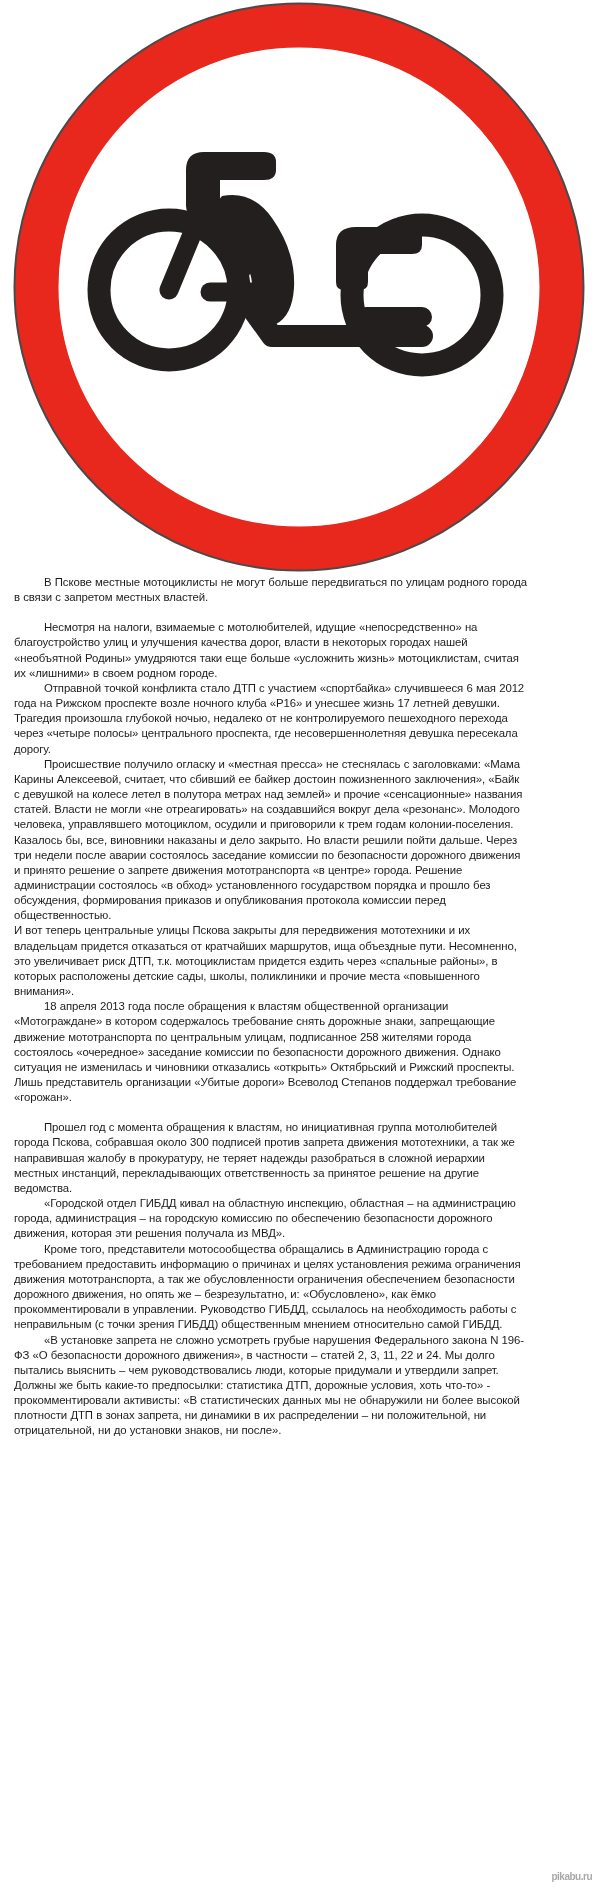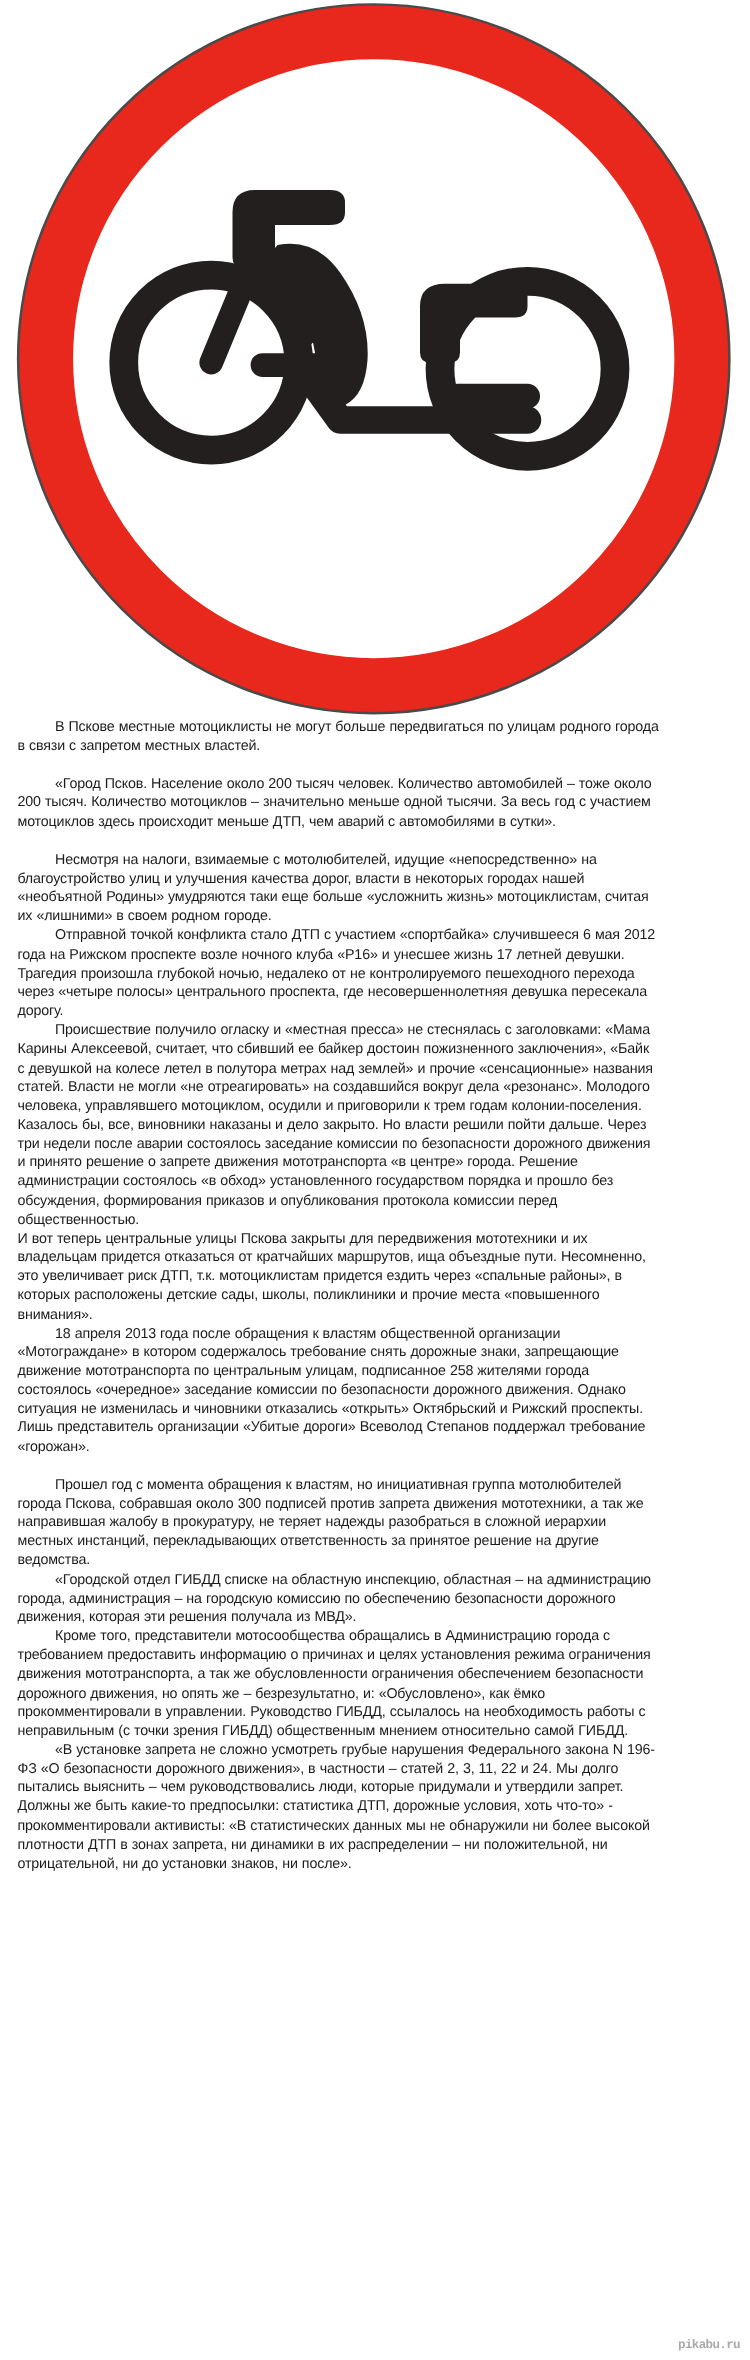--- a/index.html
+++ b/index.html
@@ -119,7 +119,6 @@
 
   <div class="article">
     <p class="ind">В Пскове местные мотоциклисты не могут больше передвигаться по улицам родного города в связи с запретом местных властей.</p>
-    <p class="ind gap">«Город Псков. Население около 200 тысяч человек. Количество автомобилей – тоже около 200 тысяч. Количество мотоциклов – значительно меньше одной тысячи. За весь год с участием мотоциклов здесь происходит меньше ДТП, чем аварий с автомобилями в сутки».</p>
     <p class="ind gap">Несмотря на налоги, взимаемые с мотолюбителей, идущие «непосредственно» на благоустройство улиц и улучшения качества дорог, власти в некоторых городах нашей «необъятной Родины» умудряются таки еще больше «усложнить жизнь» мотоциклистам, считая их «лишними» в своем родном городе.</p>
     <p class="ind">Отправной точкой конфликта стало ДТП с участием «спортбайка» случившееся 6 мая 2012 года на Рижском проспекте возле ночного клуба «Р16» и унесшее жизнь 17 летней девушки. Трагедия произошла глубокой ночью, недалеко от не контролируемого пешеходного перехода через «четыре полосы» центрального проспекта, где несовершеннолетняя девушка пересекала дорогу.</p>
     <p class="ind">Происшествие получило огласку и «местная пресса» не стеснялась с заголовками: «Мама Карины Алексеевой, считает, что сбивший ее байкер достоин пожизненного заключения», «Байк с девушкой на колесе летел в полутора метрах над землей» и прочие «сенсационные» названия статей. Власти не могли «не отреагировать» на создавшийся вокруг дела «резонанс». Молодого человека, управлявшего мотоциклом, осудили и приговорили к трем годам колонии-поселения. Казалось бы, все, виновники наказаны и дело закрыто. Но власти решили пойти дальше. Через три недели после аварии состоялось заседание комиссии по безопасности дорожного движения и принято решение о запрете движения мототранспорта «в центре» города. Решение администрации состоялось «в обход» установленного государством порядка и прошло без обсуждения, формирования приказов и опубликования протокола комиссии перед общественностью.</p>

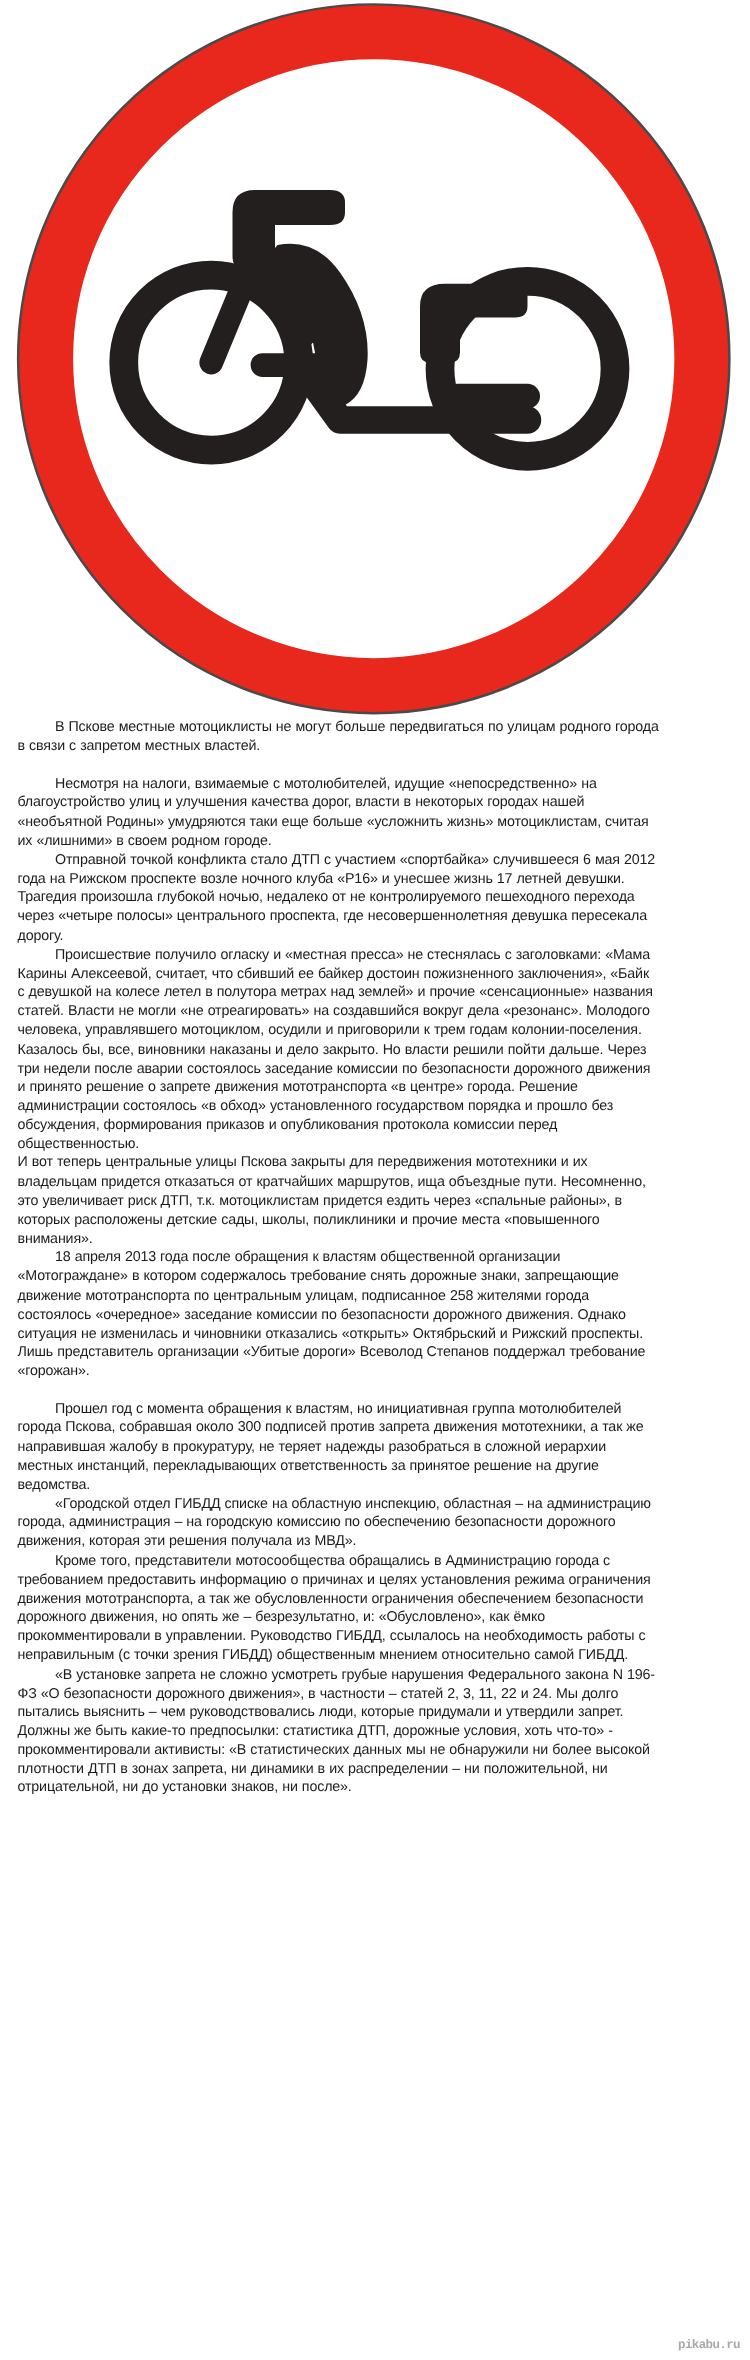--- a/index.html
+++ b/index.html
@@ -125,7 +125,7 @@
     <p>И вот теперь центральные улицы Пскова закрыты для передвижения мототехники и их владельцам придется отказаться от кратчайших маршрутов, ища объездные пути. Несомненно, это увеличивает риск ДТП, т.к. мотоциклистам придется ездить через «спальные районы», в которых расположены детские сады, школы, поликлиники и прочие места «повышенного внимания».</p>
     <p class="ind">18 апреля 2013 года после обращения к властям общественной организации «Мотограждане» в котором содержалось требование снять дорожные знаки, запрещающие движение мототранспорта по центральным улицам, подписанное 258 жителями города состоялось «очередное» заседание комиссии по безопасности дорожного движения. Однако ситуация не изменилась и чиновники отказались «открыть» Октябрьский и Рижский проспекты. Лишь представитель организации «Убитые дороги» Всеволод Степанов поддержал требование «горожан».</p>
     <p class="ind gap">Прошел год с момента обращения к властям, но инициативная группа мотолюбителей города Пскова, собравшая около 300 подписей против запрета движения мототехники, а так же направившая жалобу в прокуратуру, не теряет надежды разобраться в сложной иерархии местных инстанций, перекладывающих ответственность за принятое решение на другие ведомства.</p>
-    <p class="ind">«Городской отдел ГИБДД списке на областную инспекцию, областная – на администрацию города, администрация – на городскую комиссию по обеспечению безопасности дорожного движения, которая эти решения получала из МВД».</p>
+    <p class="ind">«Городской отдел ГИБДД кивал на областную инспекцию, областная – на администрацию города, администрация – на городскую комиссию по обеспечению безопасности дорожного движения, которая эти решения получала из МВД».</p>
     <p class="ind">Кроме того, представители мотосообщества обращались в Администрацию города с требованием предоставить информацию о причинах и целях установления режима ограничения движения мототранспорта, а так же обусловленности ограничения обеспечением безопасности дорожного движения, но опять же – безрезультатно, и: «Обусловлено», как ёмко прокомментировали в управлении. Руководство ГИБДД, ссылалось на необходимость работы с неправильным (с точки зрения ГИБДД) общественным мнением относительно самой ГИБДД.</p>
     <p class="ind">«В установке запрета не сложно усмотреть грубые нарушения Федерального закона N 196-ФЗ «О безопасности дорожного движения», в частности – статей 2, 3, 11, 22 и 24. Мы долго пытались выяснить – чем руководствовались люди, которые придумали и утвердили запрет. Должны же быть какие-то предпосылки: статистика ДТП, дорожные условия, хоть что-то» - прокомментировали активисты: «В статистических данных мы не обнаружили ни более высокой плотности ДТП в зонах запрета, ни динамики в их распределении – ни положительной, ни отрицательной, ни до установки знаков, ни после».</p>
   </div>

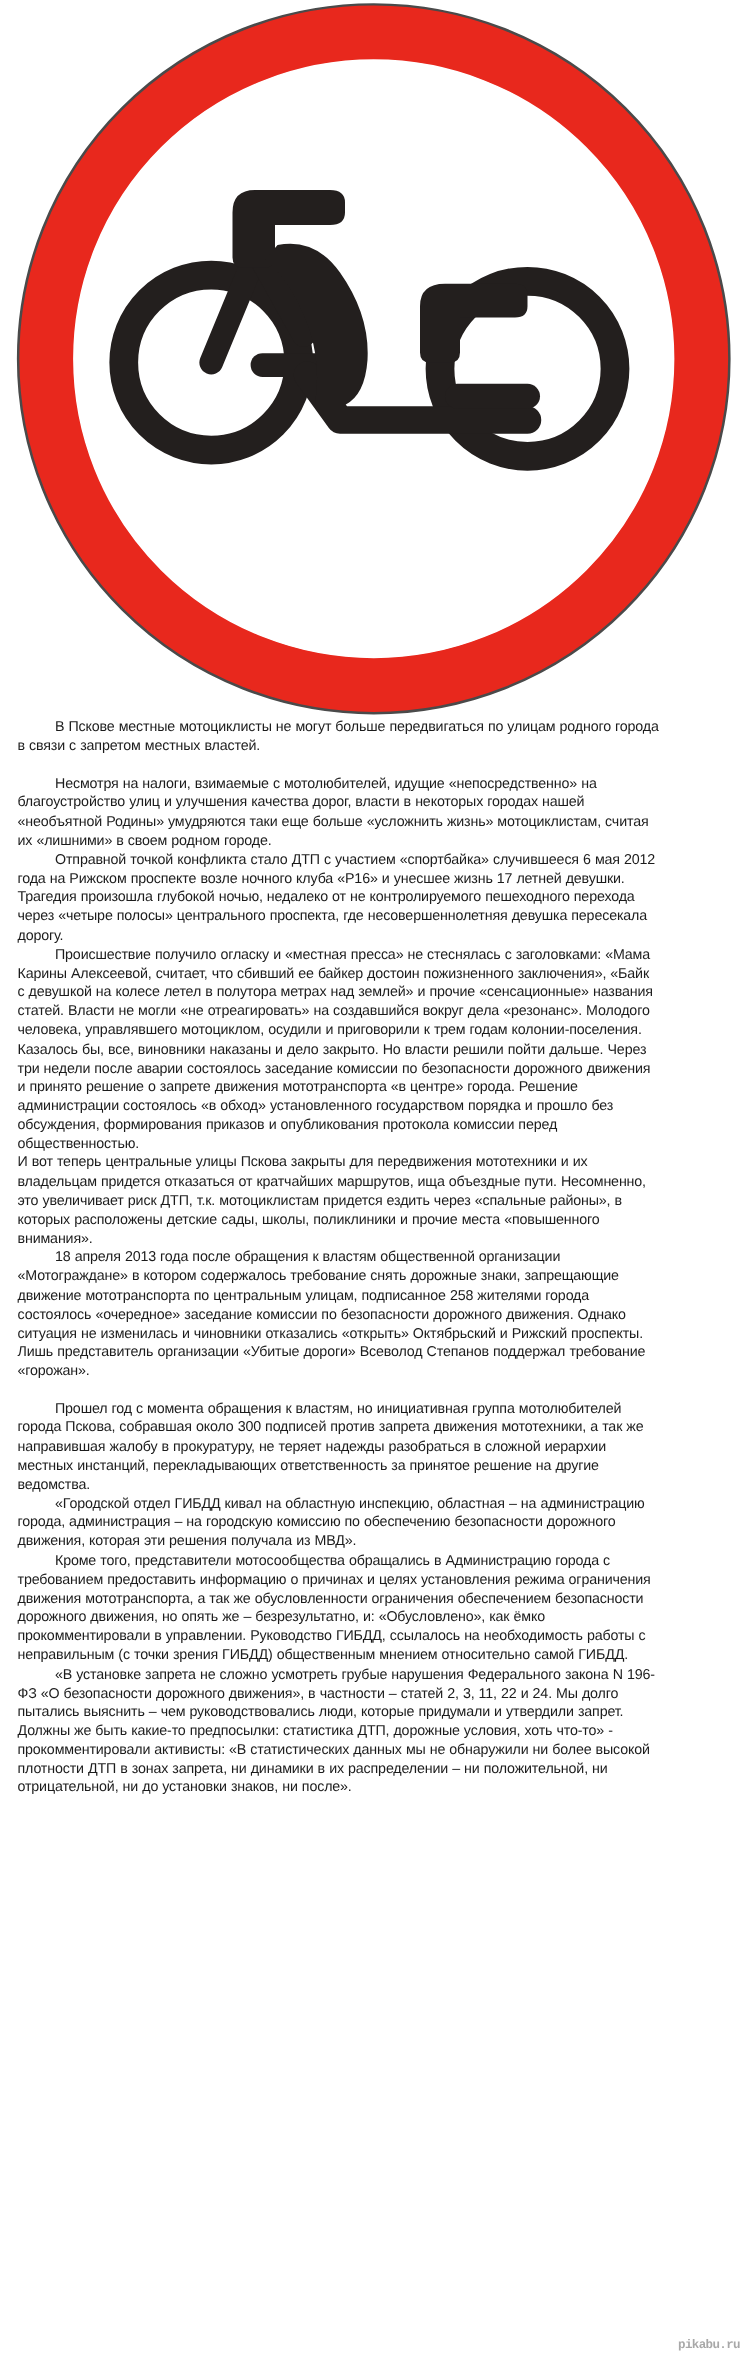--- a/index.html
+++ b/index.html
@@ -62,7 +62,7 @@
     position: absolute;
     right: 8px;
     bottom: 6px;
-    font-family: Liberation Mono, monospace;
+    font-family: Liberation Sans, sans-serif;
     font-size: 10px;
     font-weight: bold;
     letter-spacing: -0.5px;

